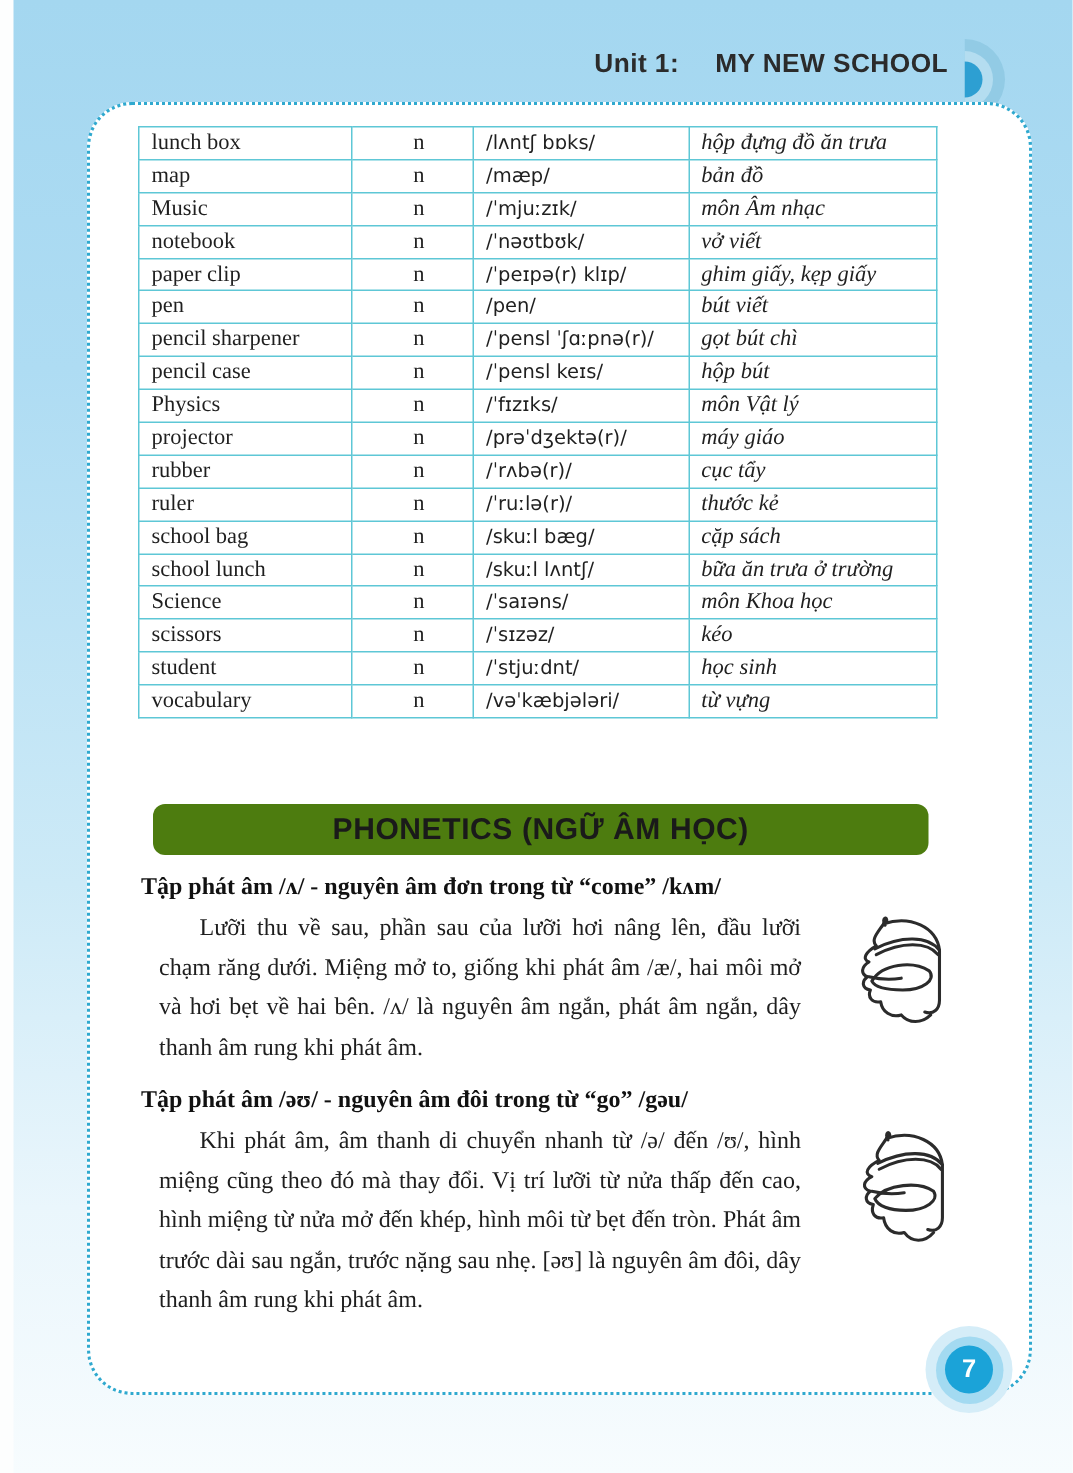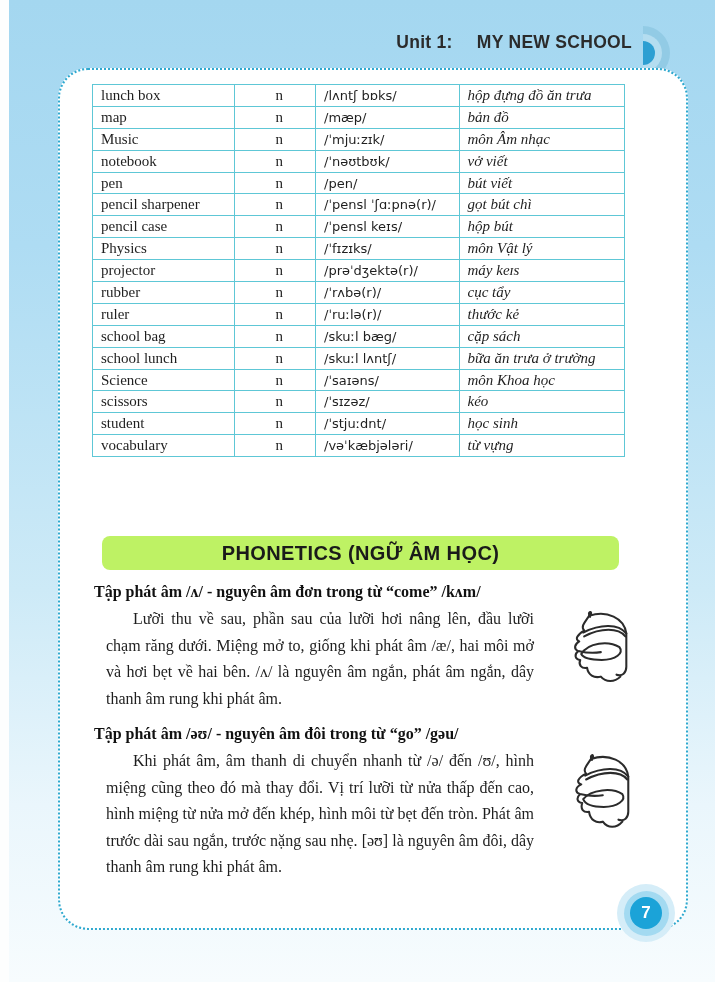--- a/index.html
+++ b/index.html
@@ -94,6 +94,12 @@
           <td class="c-mean">vở viết</td>
         </tr>
       <tr>
+          <td class="c-word">paper clip</td>
+          <td class="c-pos">n</td>
+          <td class="c-ipa">/ˈpeɪpə(r) klɪp/</td>
+          <td class="c-mean">ghim giấy, kẹp giấy</td>
+        </tr>
+      <tr>
           <td class="c-word">pen</td>
           <td class="c-pos">n</td>
           <td class="c-ipa">/pen/</td>

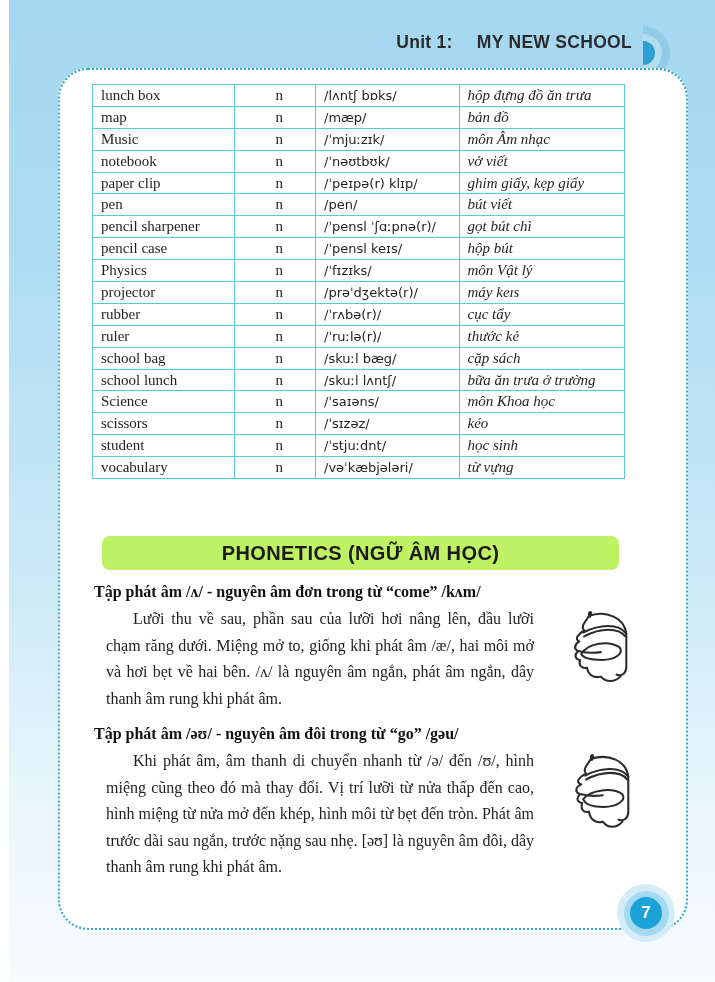--- a/index.html
+++ b/index.html
@@ -127,7 +127,7 @@
           <td class="c-word">projector</td>
           <td class="c-pos">n</td>
           <td class="c-ipa">/prəˈdʒektə(r)/</td>
-          <td class="c-mean">máy keɪs</td>
+          <td class="c-mean">máy giáo</td>
         </tr>
       <tr>
           <td class="c-word">rubber</td>

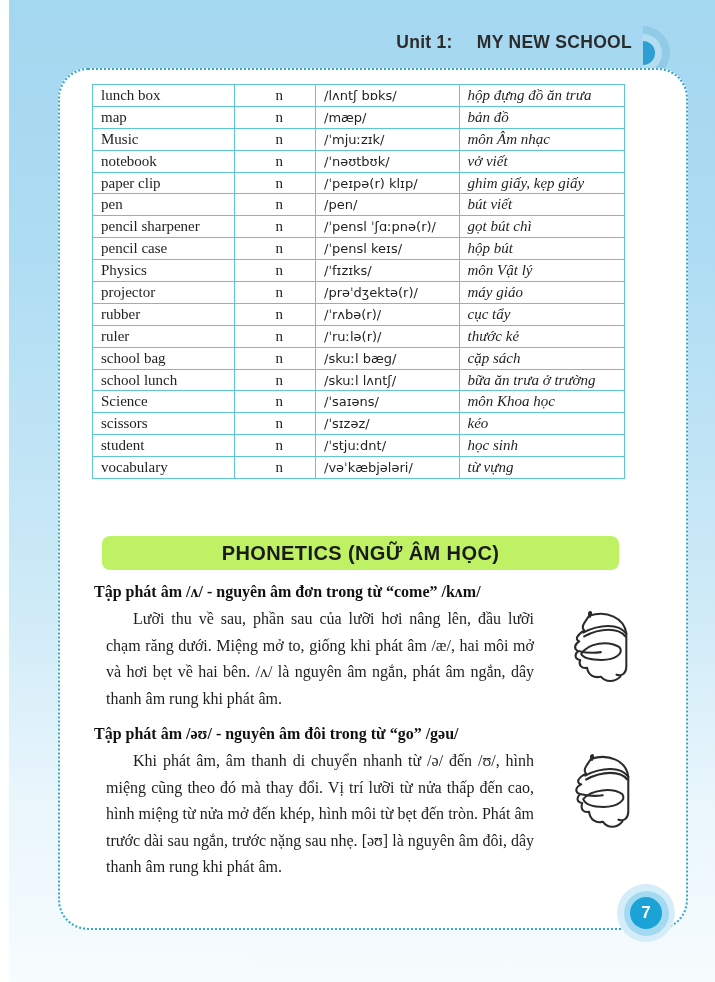--- a/index.html
+++ b/index.html
@@ -33,7 +33,7 @@
 
   
   .phonetics { position:absolute; left:34px; top:466px; width:548px; }
-  .banner { margin-left:8px; width:517px; height:34px; background:#bef264; border-radius:8px;
+  .banner { margin-left:8px; width:517px; height:34px; background:#4d7c0f; border-radius:8px;
     display:flex; align-items:center; justify-content:center;
     font-family:"Liberation Sans", sans-serif; font-weight:bold; font-size:20px; color:#1a1a1a; letter-spacing:0.4px; }
   .ph-heading { margin:13px 0 5px 0; font-weight:bold; font-size:16px; color:#111; }

